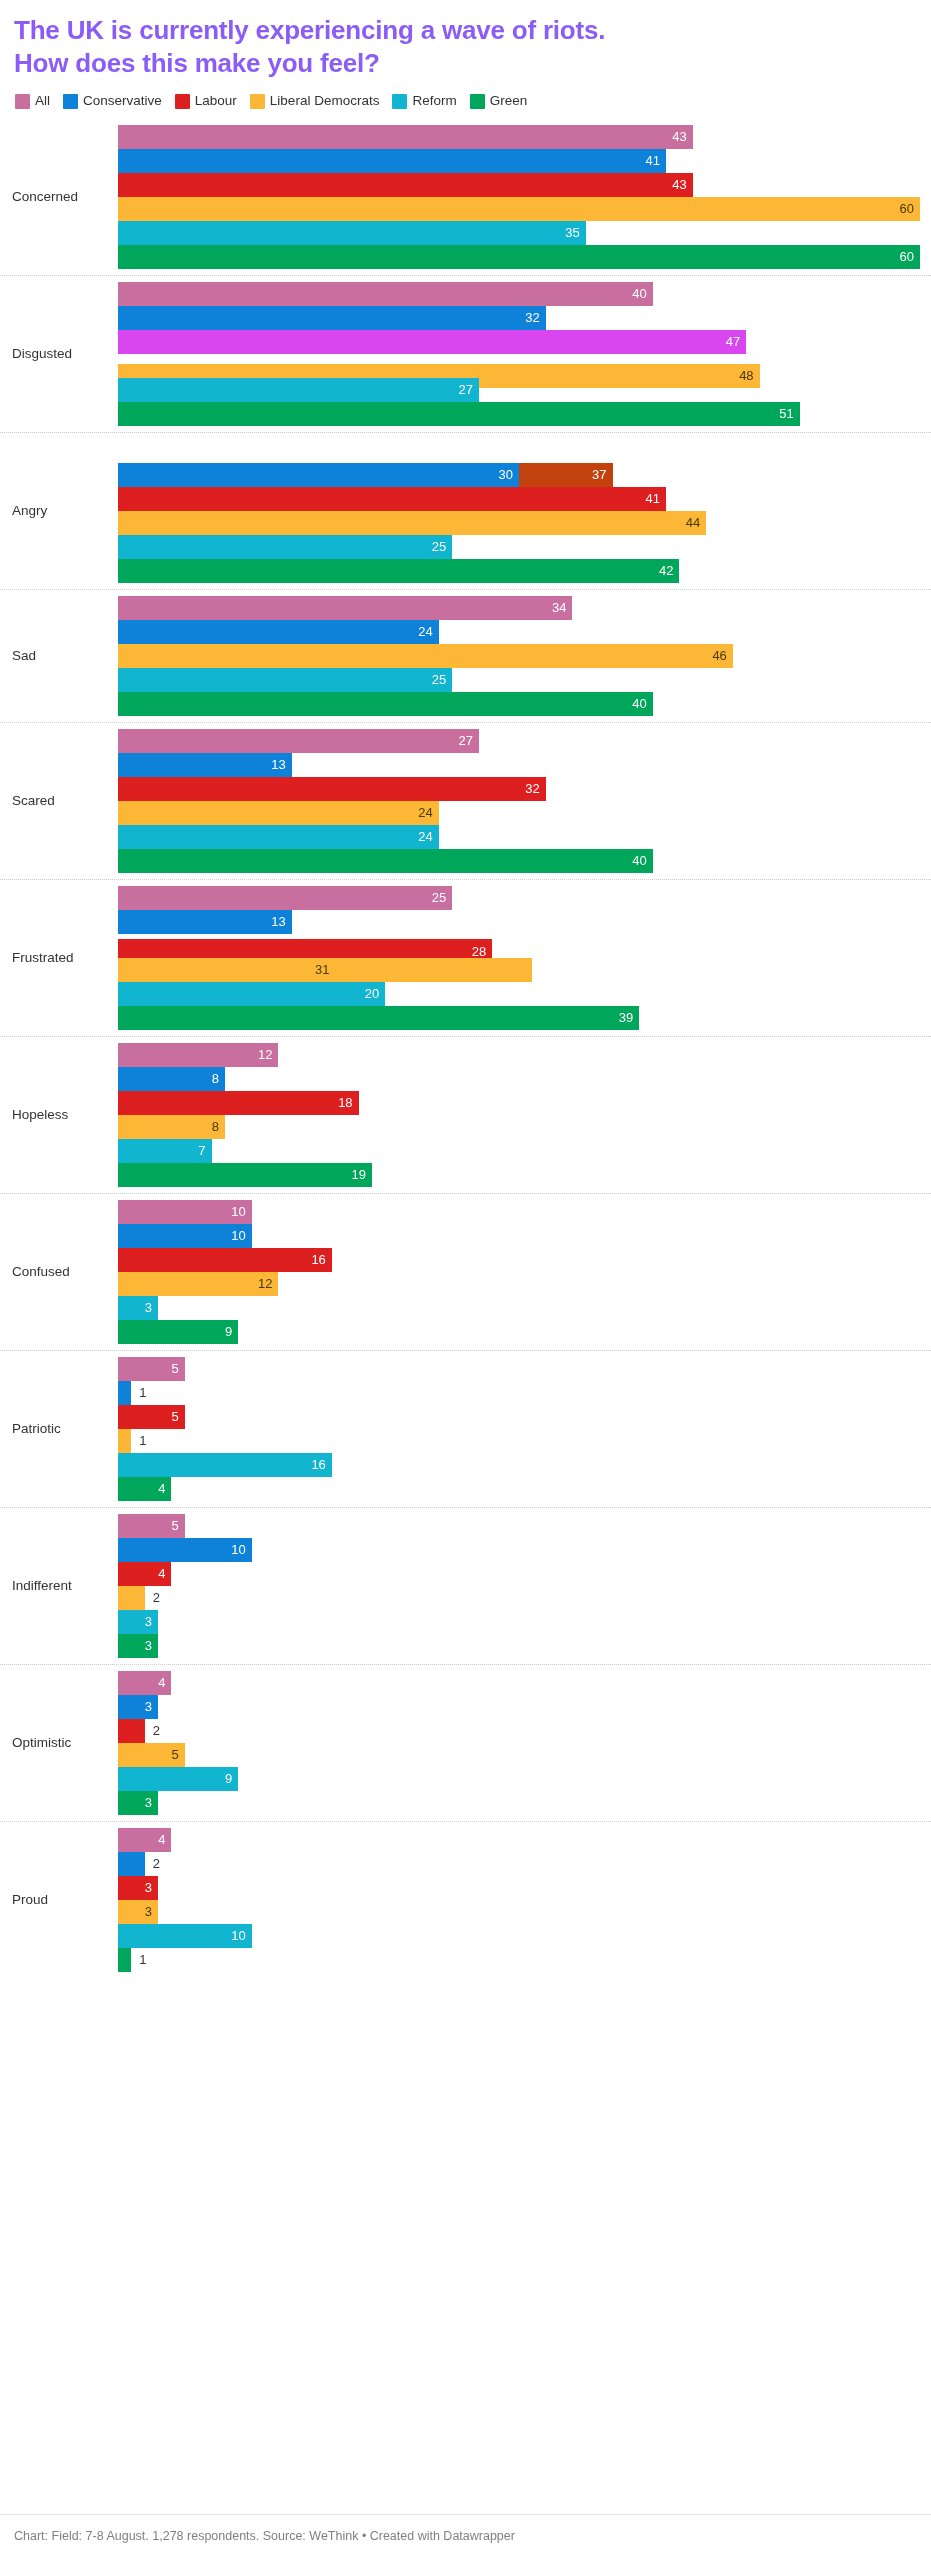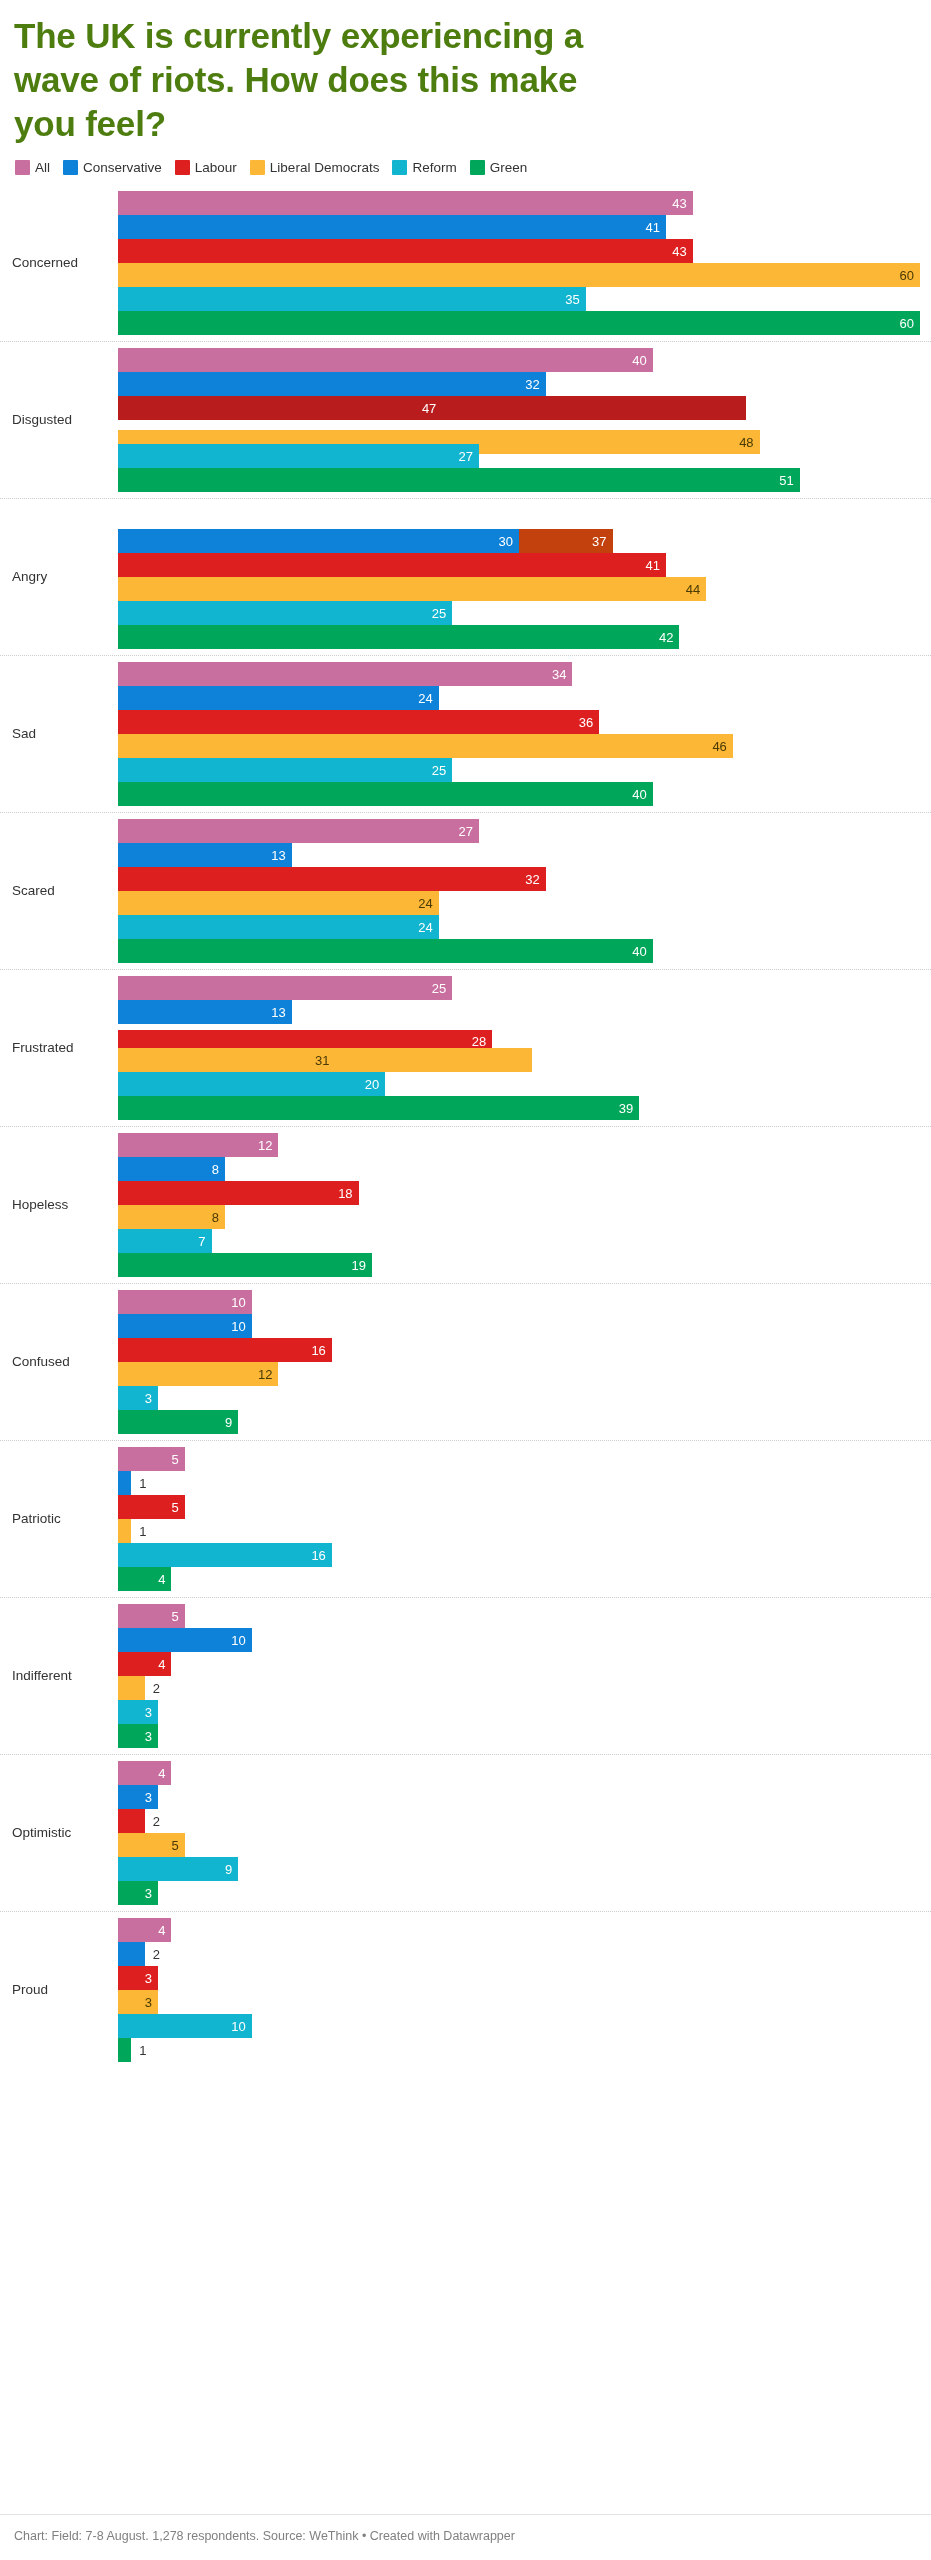--- a/index.html
+++ b/index.html
@@ -23,11 +23,11 @@
   
   .header{ padding:14px 14px 0 14px; }
   .chart-title{
-    font-size:35px;
+    font-size:26px;
     line-height:1.26;
     font-weight:bold;
     letter-spacing:-0.2px;
-    color:#4d7c0f;
+    color:#8b5cf6;
     margin:0 0 0 0;
     max-width:600px;
   }

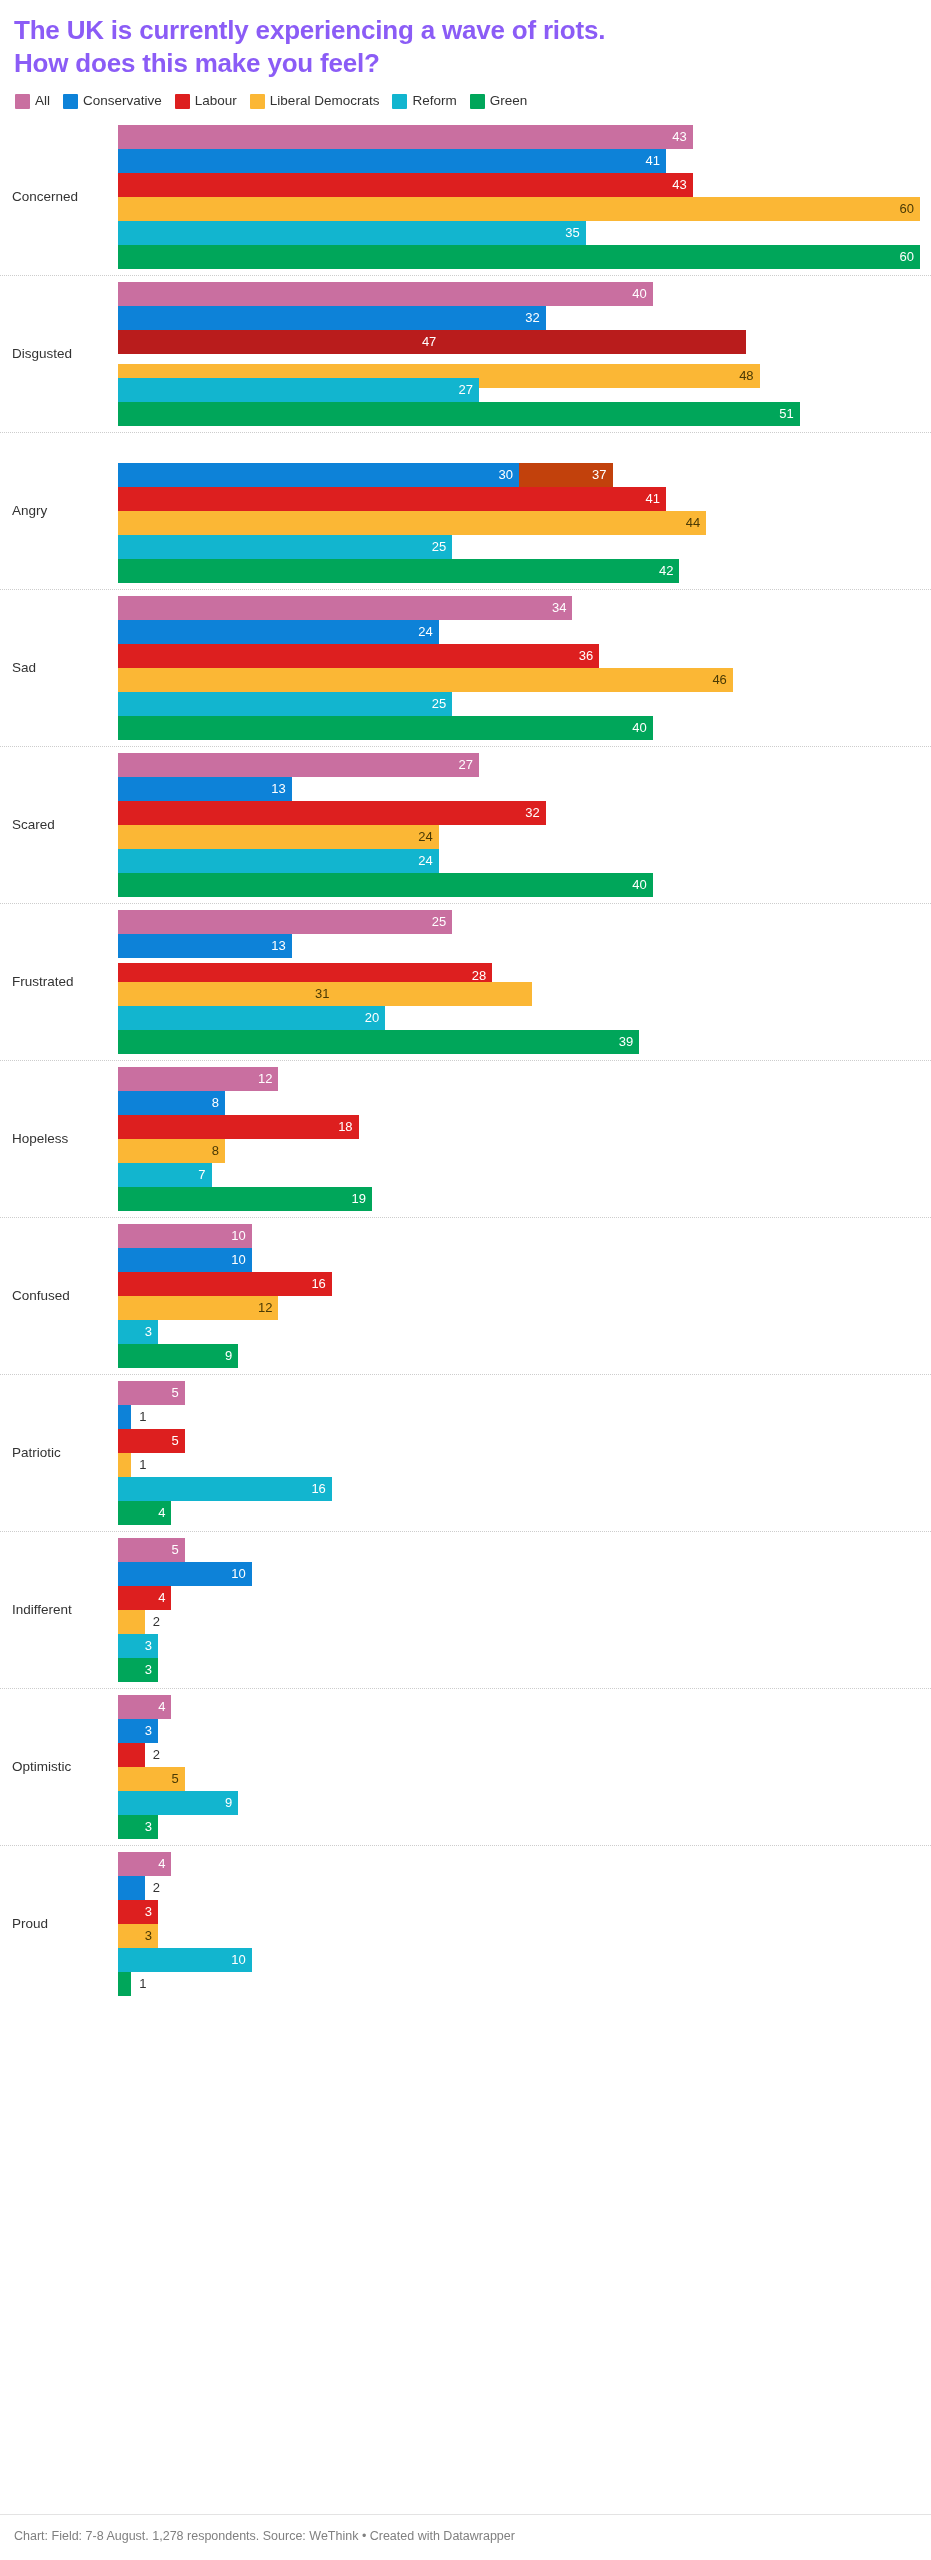--- a/index.html
+++ b/index.html
@@ -223,7 +223,7 @@
             </div>
           </div>
           <div class="bar-row">
-            <div class="bar" style="background: #b91c1c; width: 78.3333%; justify-content: center;">
+            <div class="bar" style="background: #d946ef; width: 78.3333%;">
               <span class="bar-value">47</span>
             </div>
           </div>

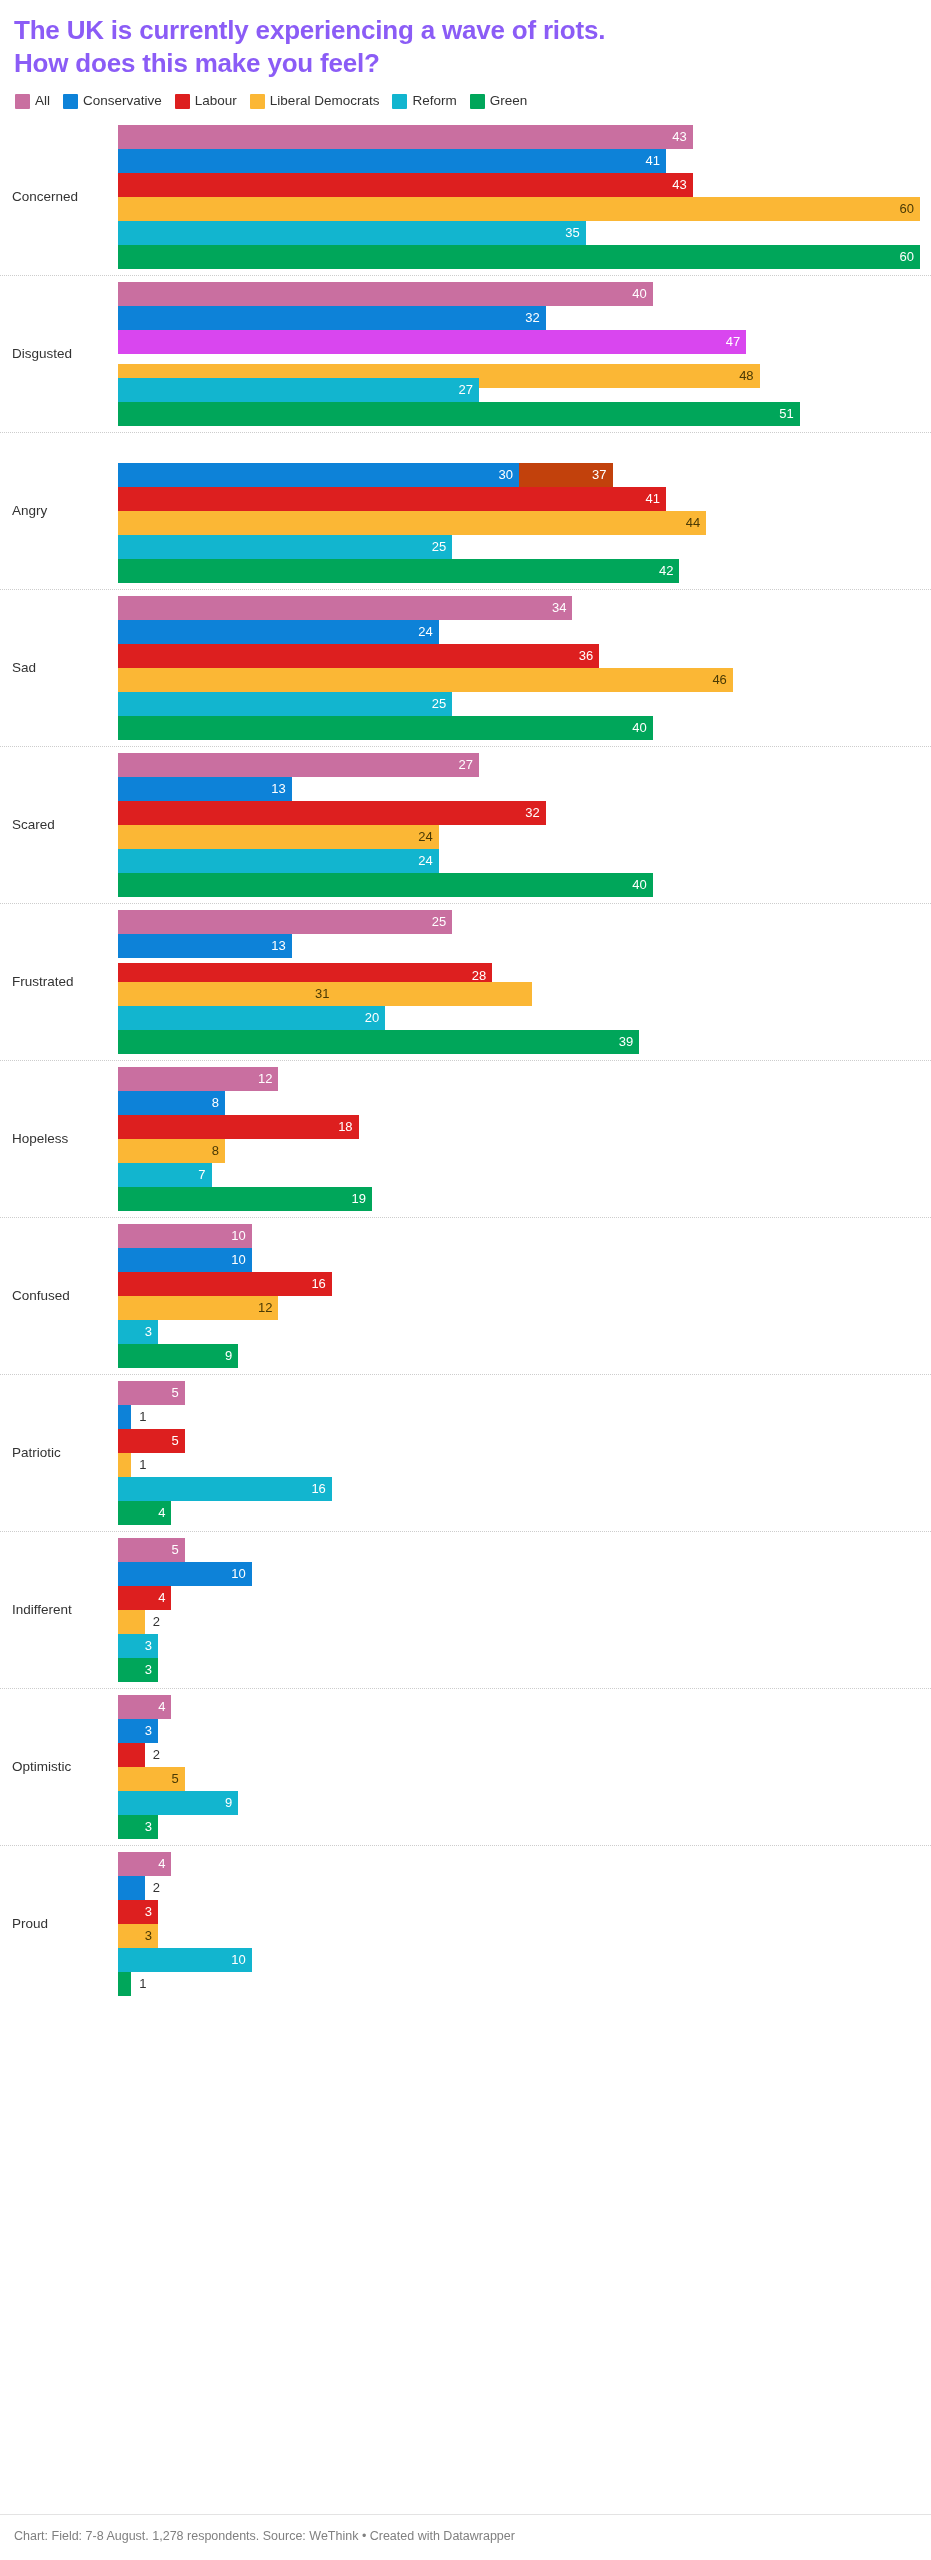--- a/index.html
+++ b/index.html
@@ -293,11 +293,6 @@
             </div>
           </div>
           <div class="bar-row">
-            <div class="bar" style="background: rgb(221, 31, 31); width: 60%;">
-              <span class="bar-value">36</span>
-            </div>
-          </div>
-          <div class="bar-row">
             <div class="bar" style="background: rgb(251, 183, 53); width: 76.6667%;">
               <span class="bar-value dark">46</span>
             </div>

